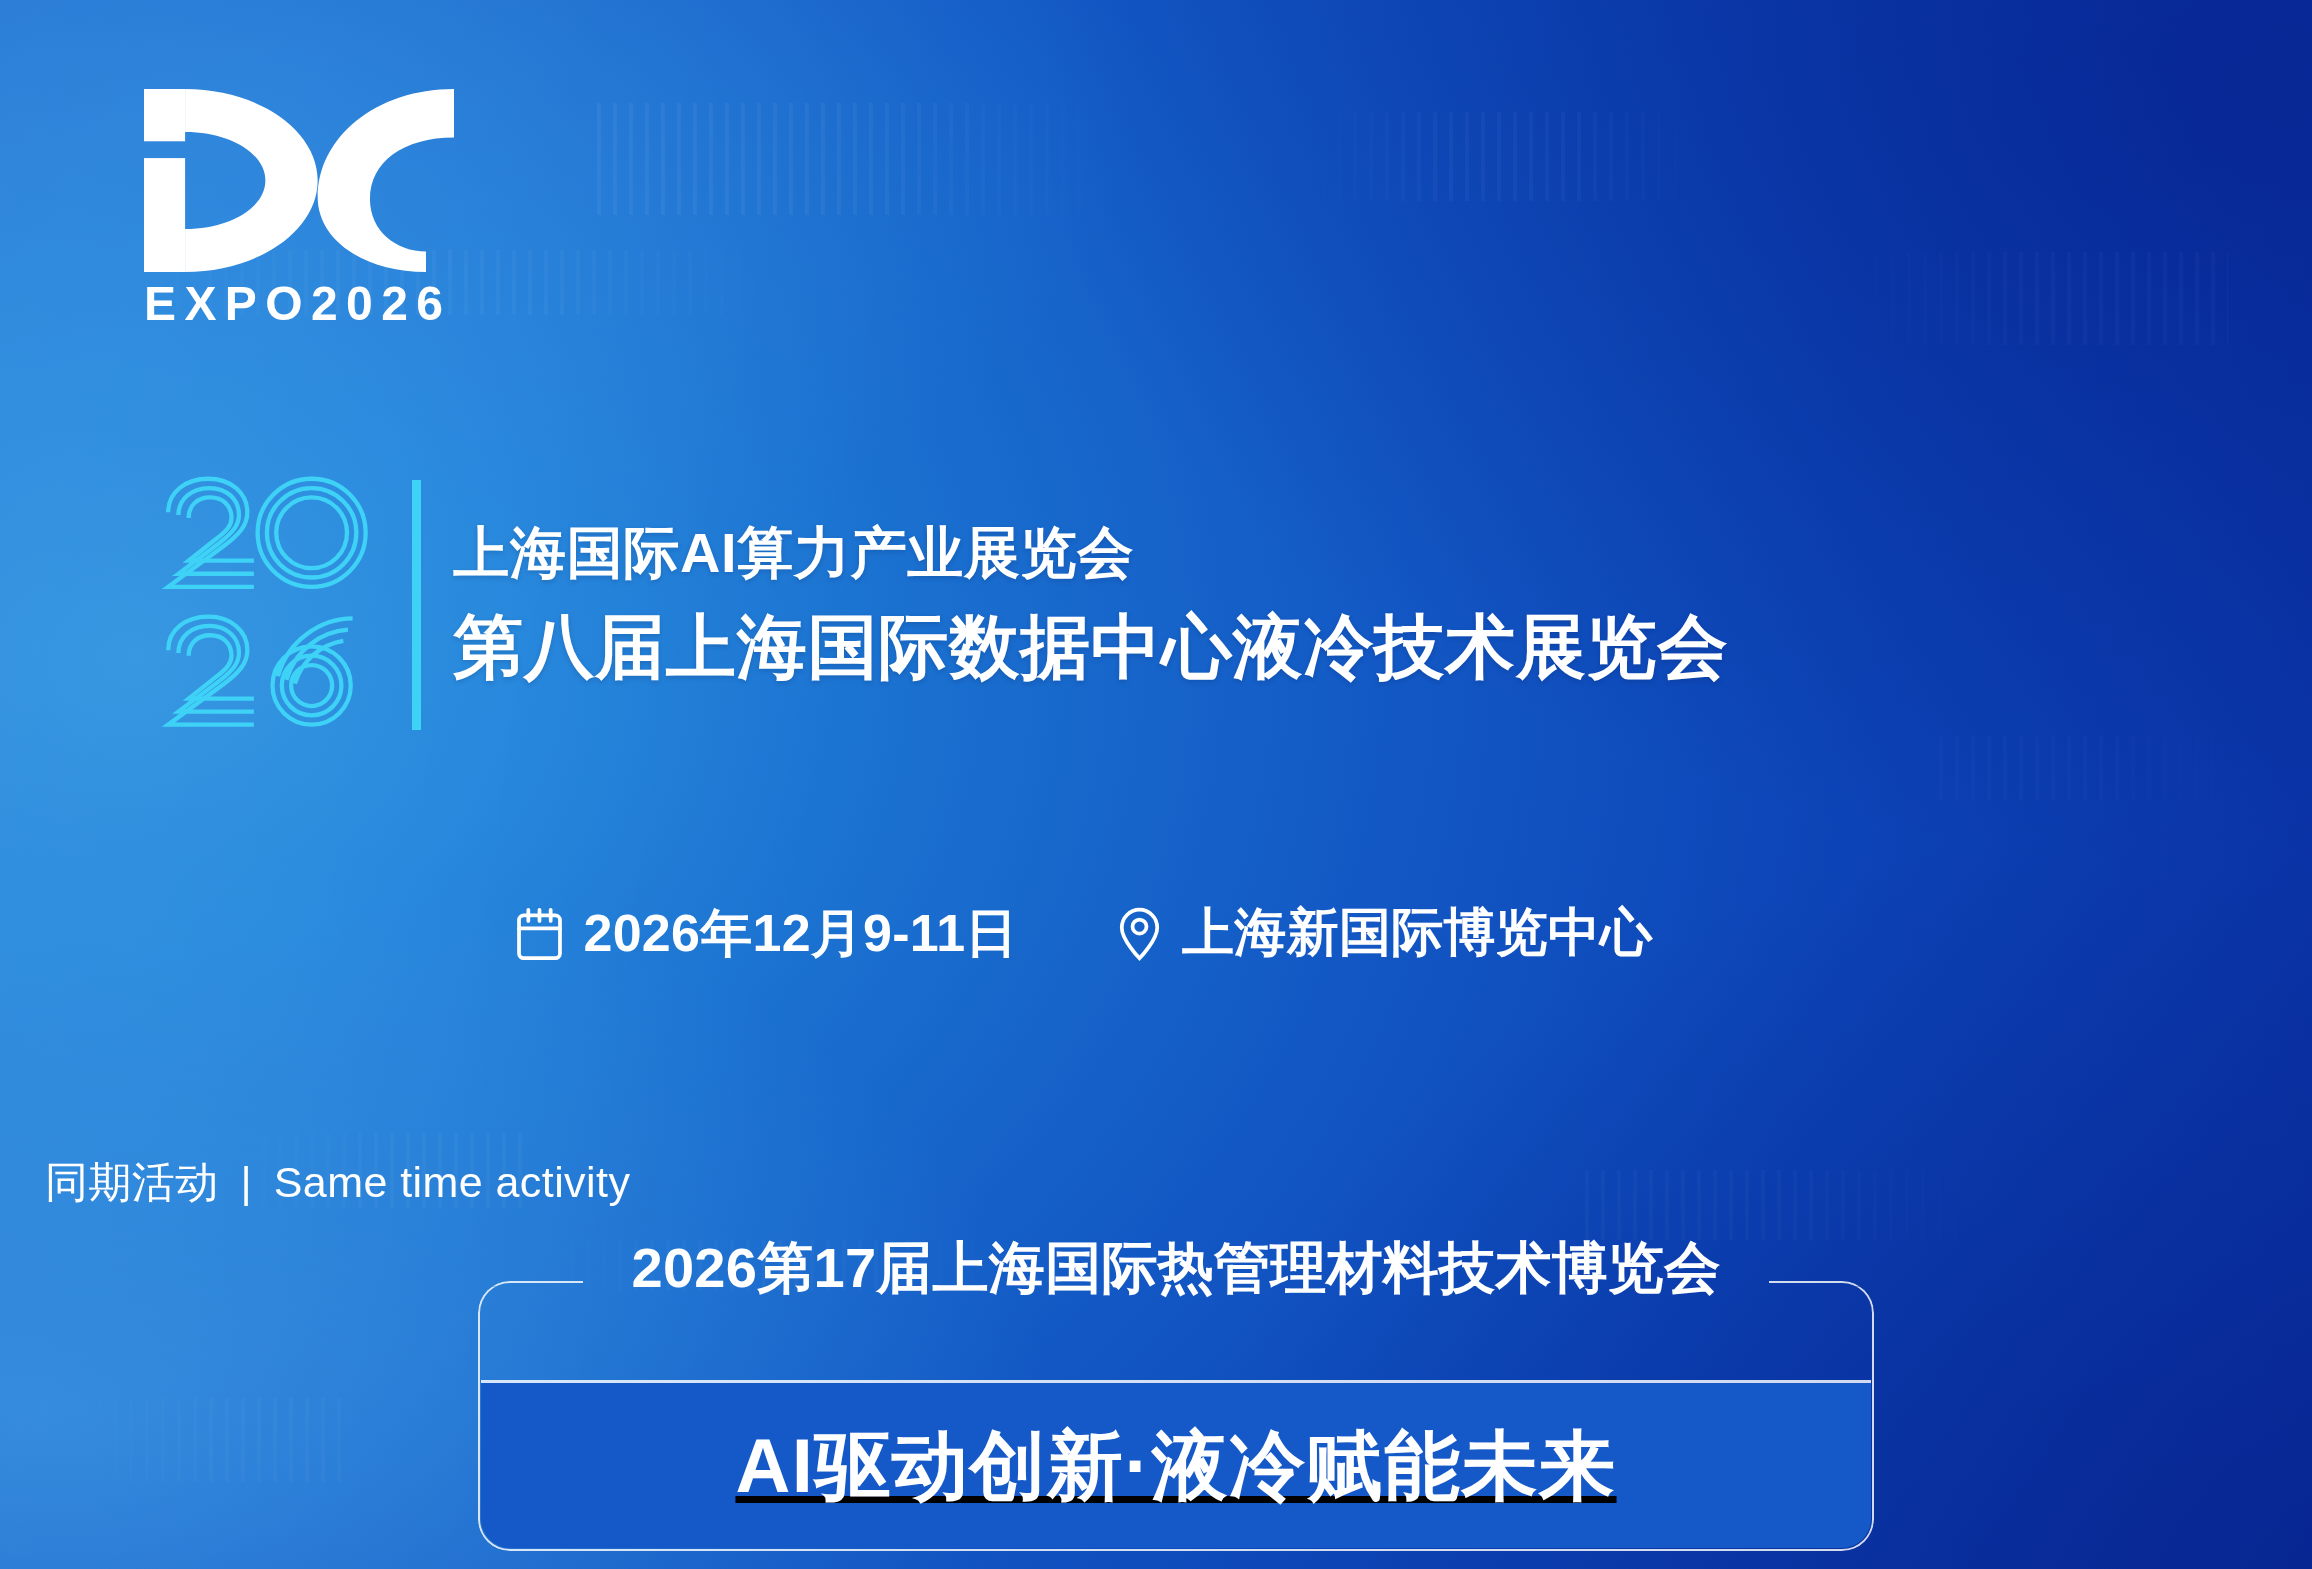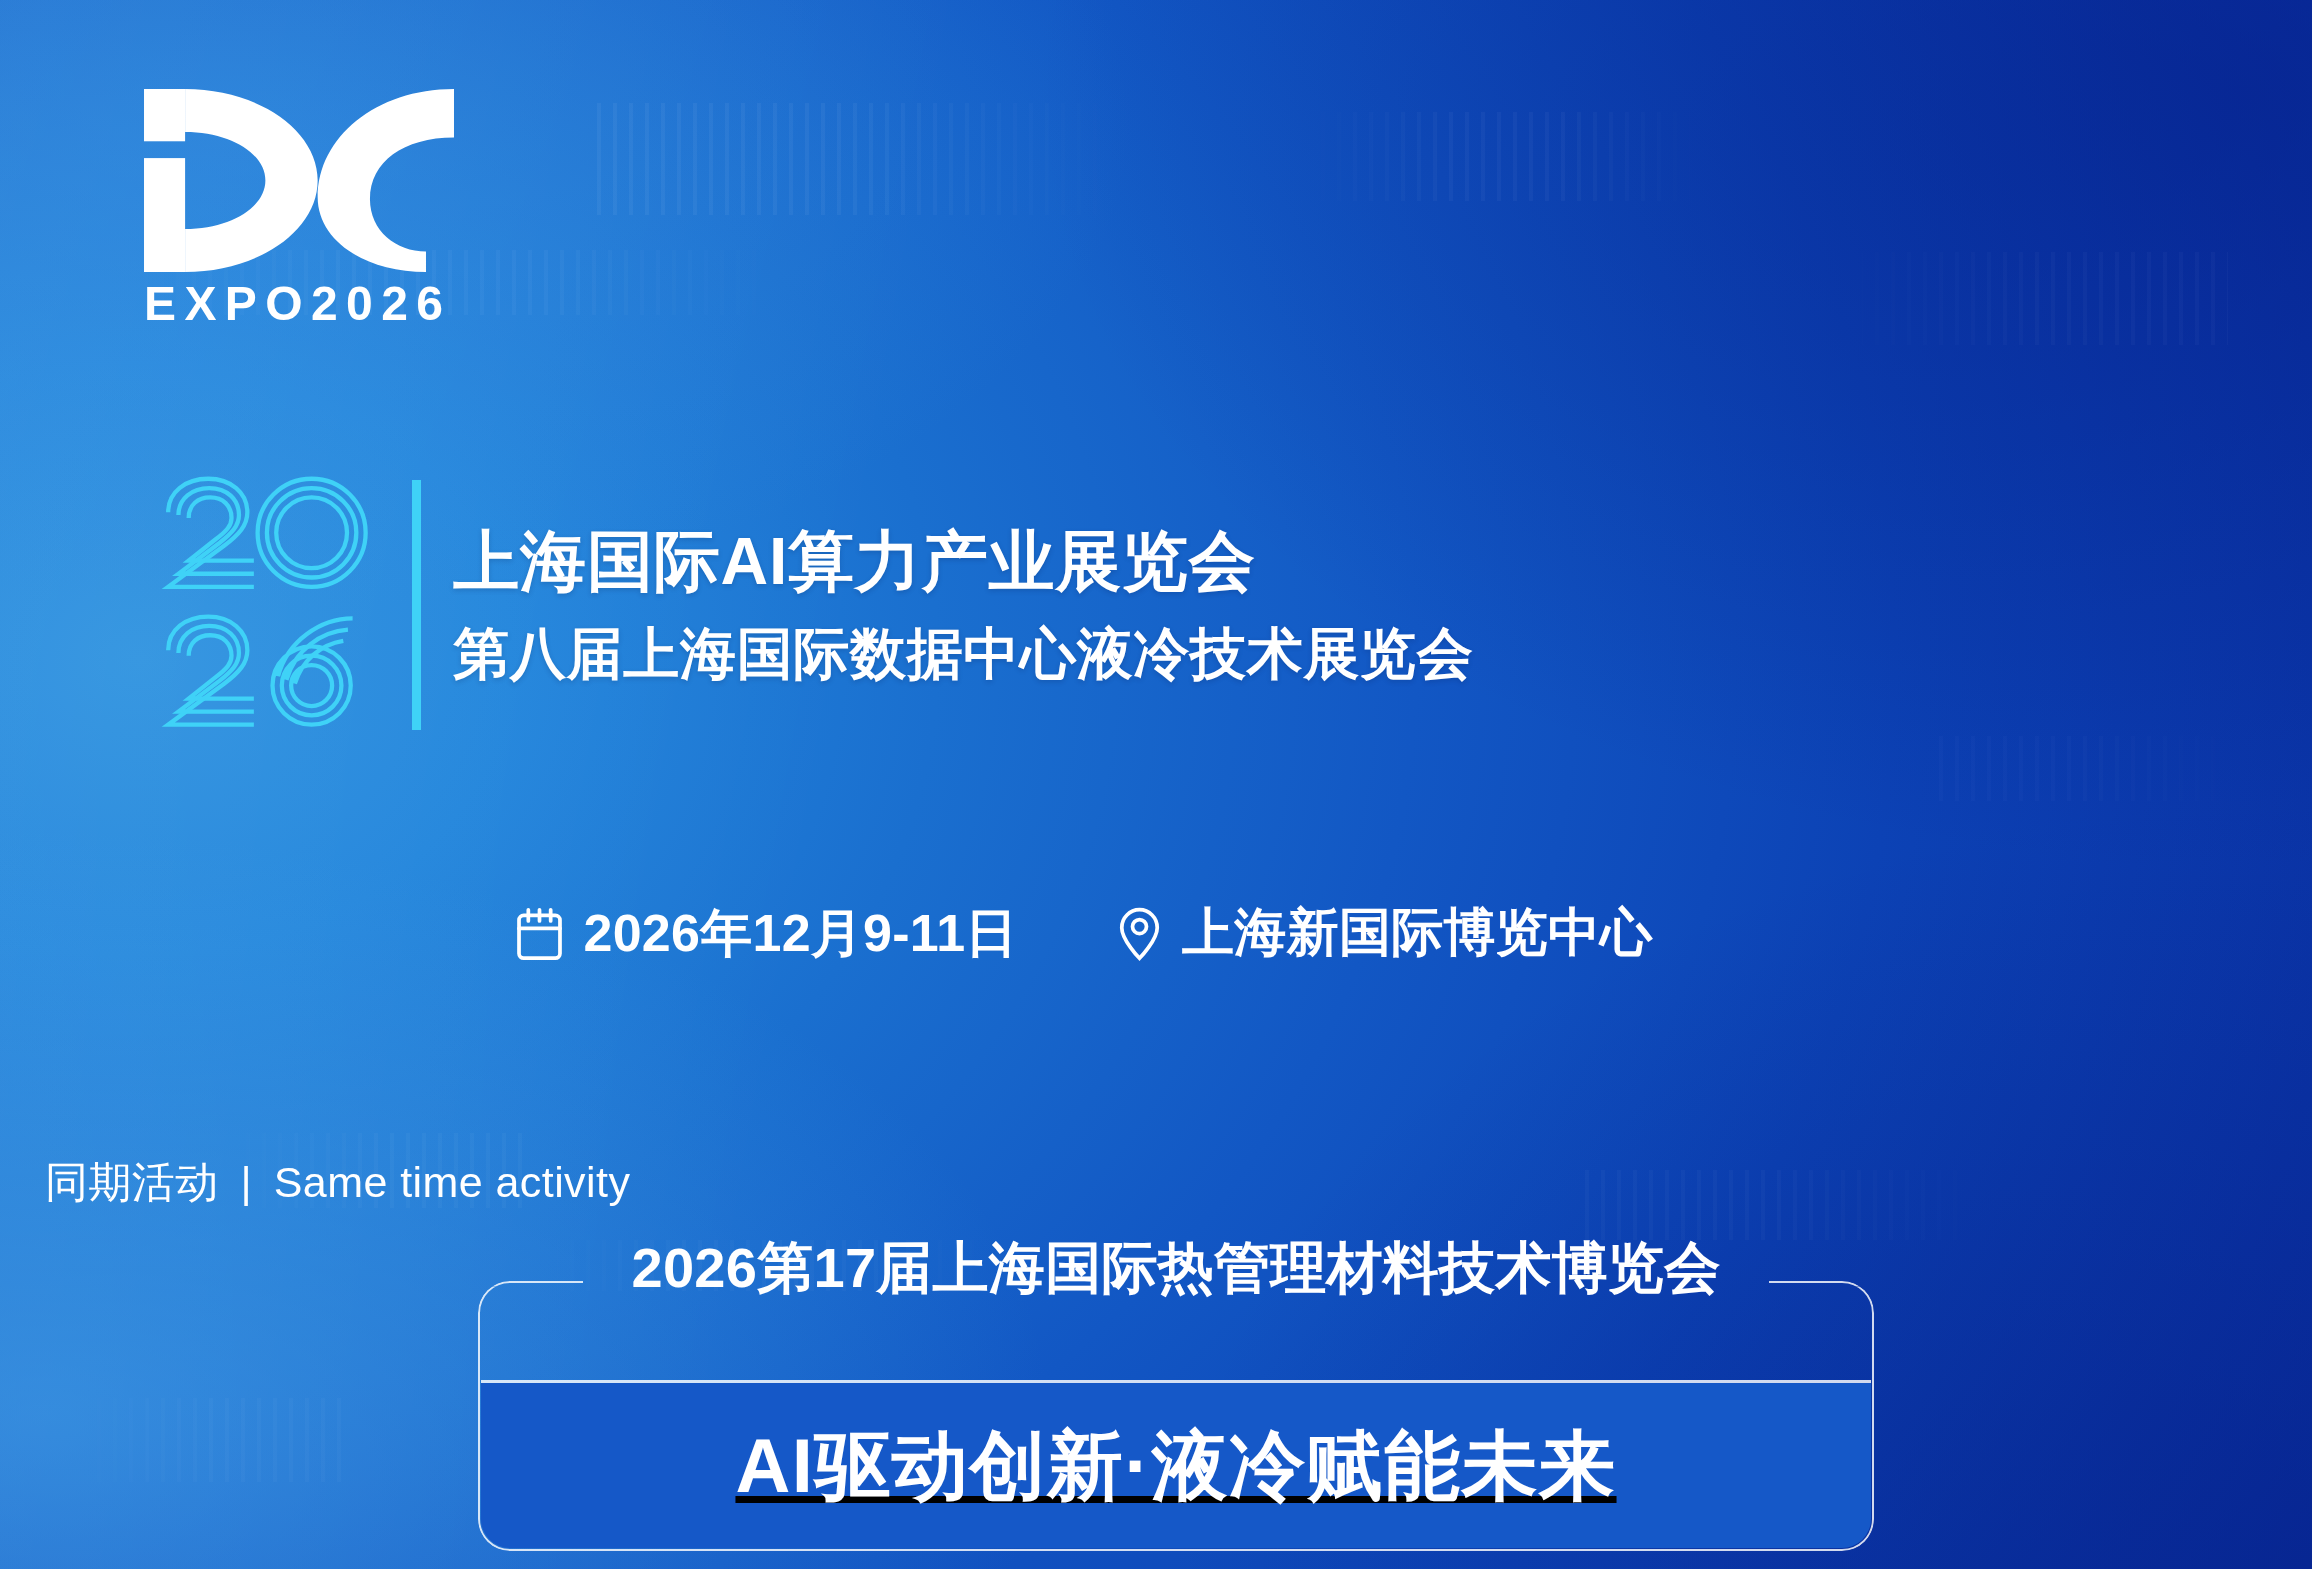--- a/index.html
+++ b/index.html
@@ -84,7 +84,7 @@
     letter-spacing:.012em;
     text-shadow:0 1.9px 5.6px rgba(0,20,70,.18);
   }
-  #title-line-1{ font-size:66px; }
+  #title-line-1{ font-size:56px; }
   #title-line-2{ font-size:56px; margin-top:18px; }
 
   

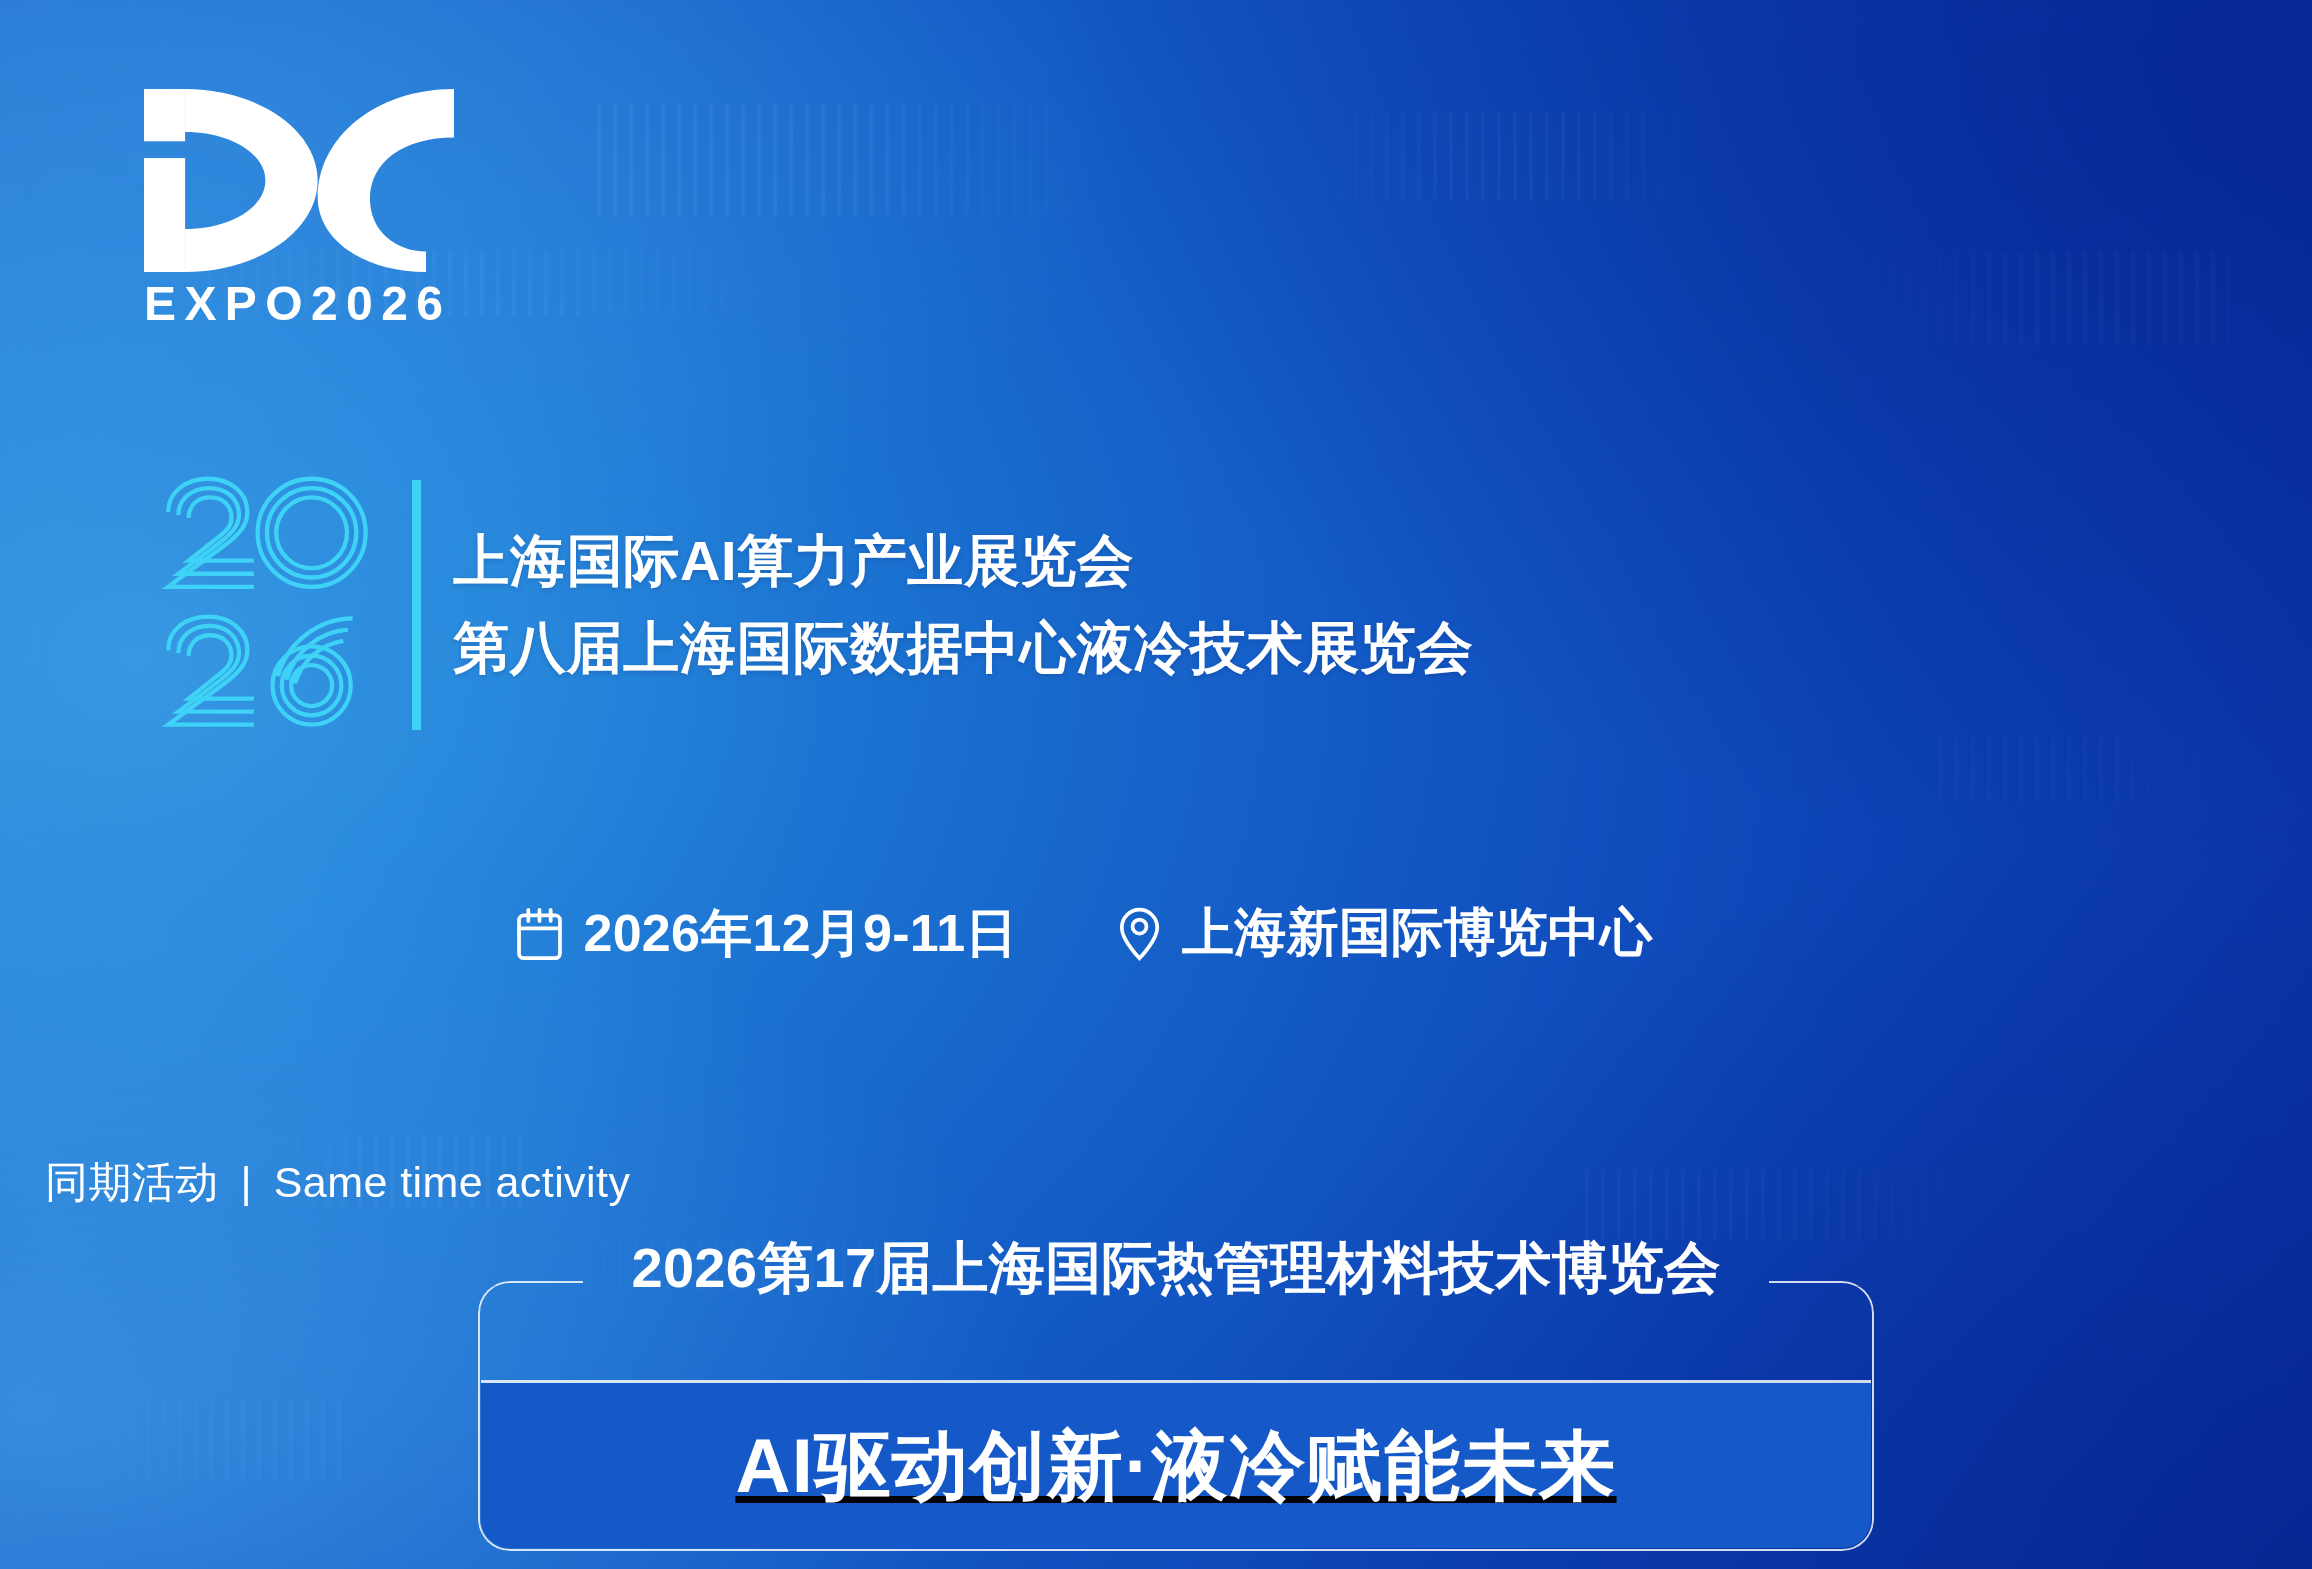--- a/index.html
+++ b/index.html
@@ -85,7 +85,7 @@
     text-shadow:0 1.9px 5.6px rgba(0,20,70,.18);
   }
   #title-line-1{ font-size:56px; }
-  #title-line-2{ font-size:56px; margin-top:18px; }
+  #title-line-2{ font-size:70px; margin-top:18px; }
 
   
   #meta-row{

